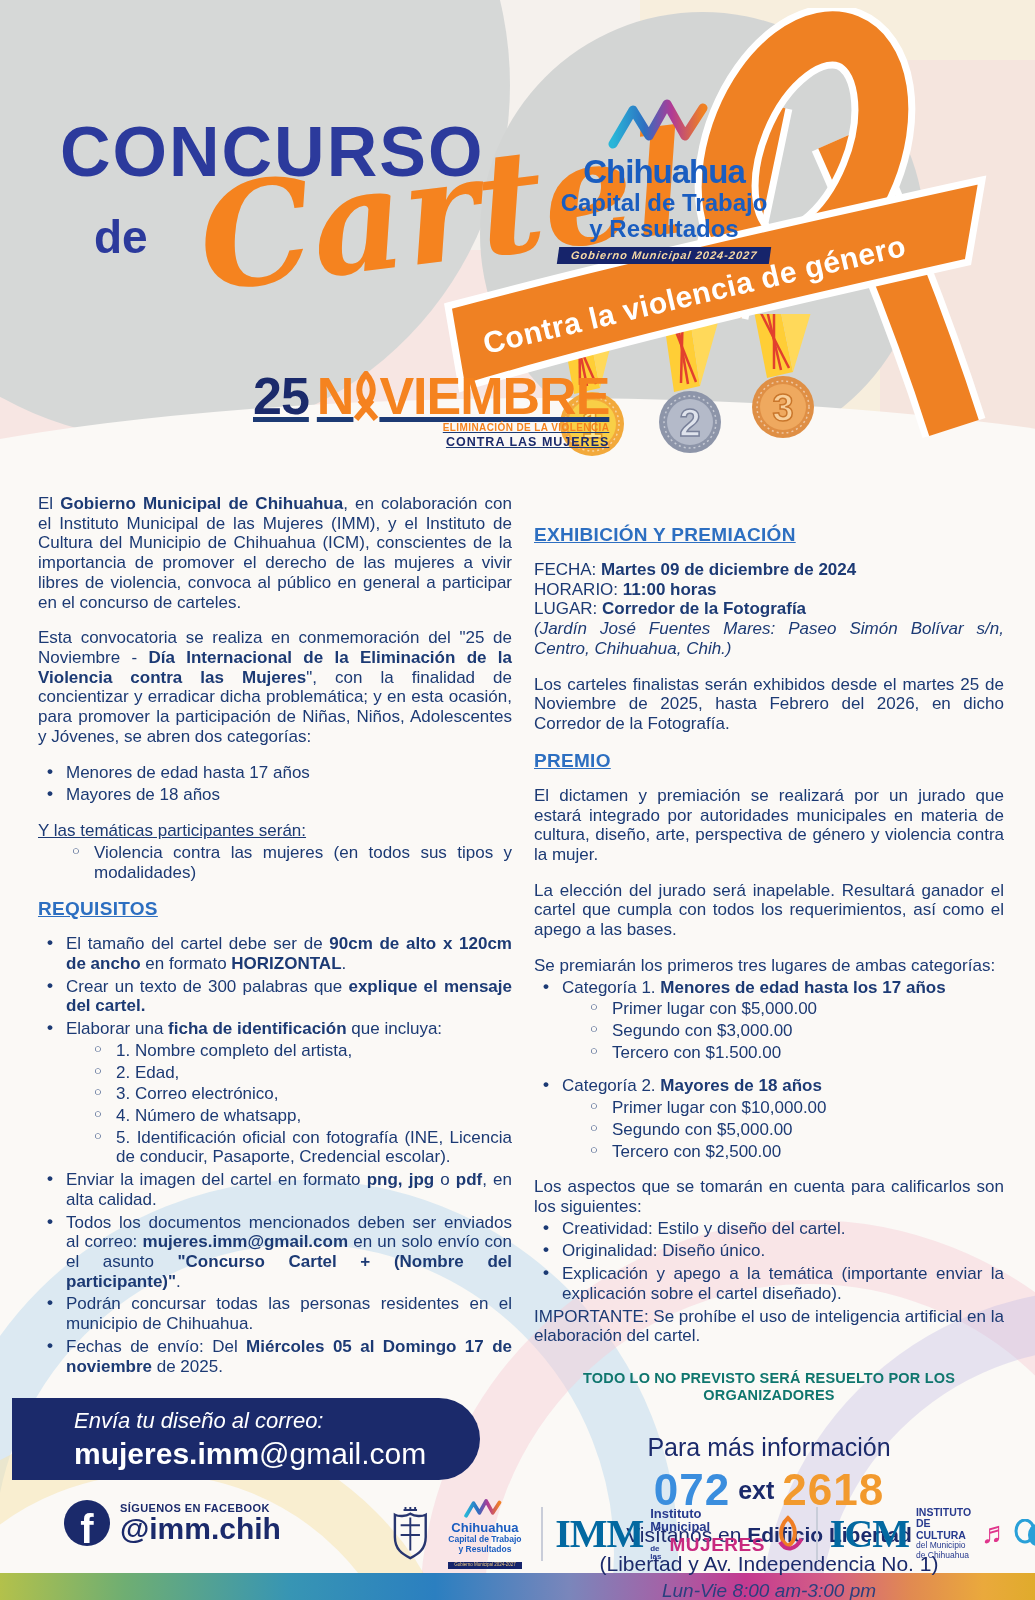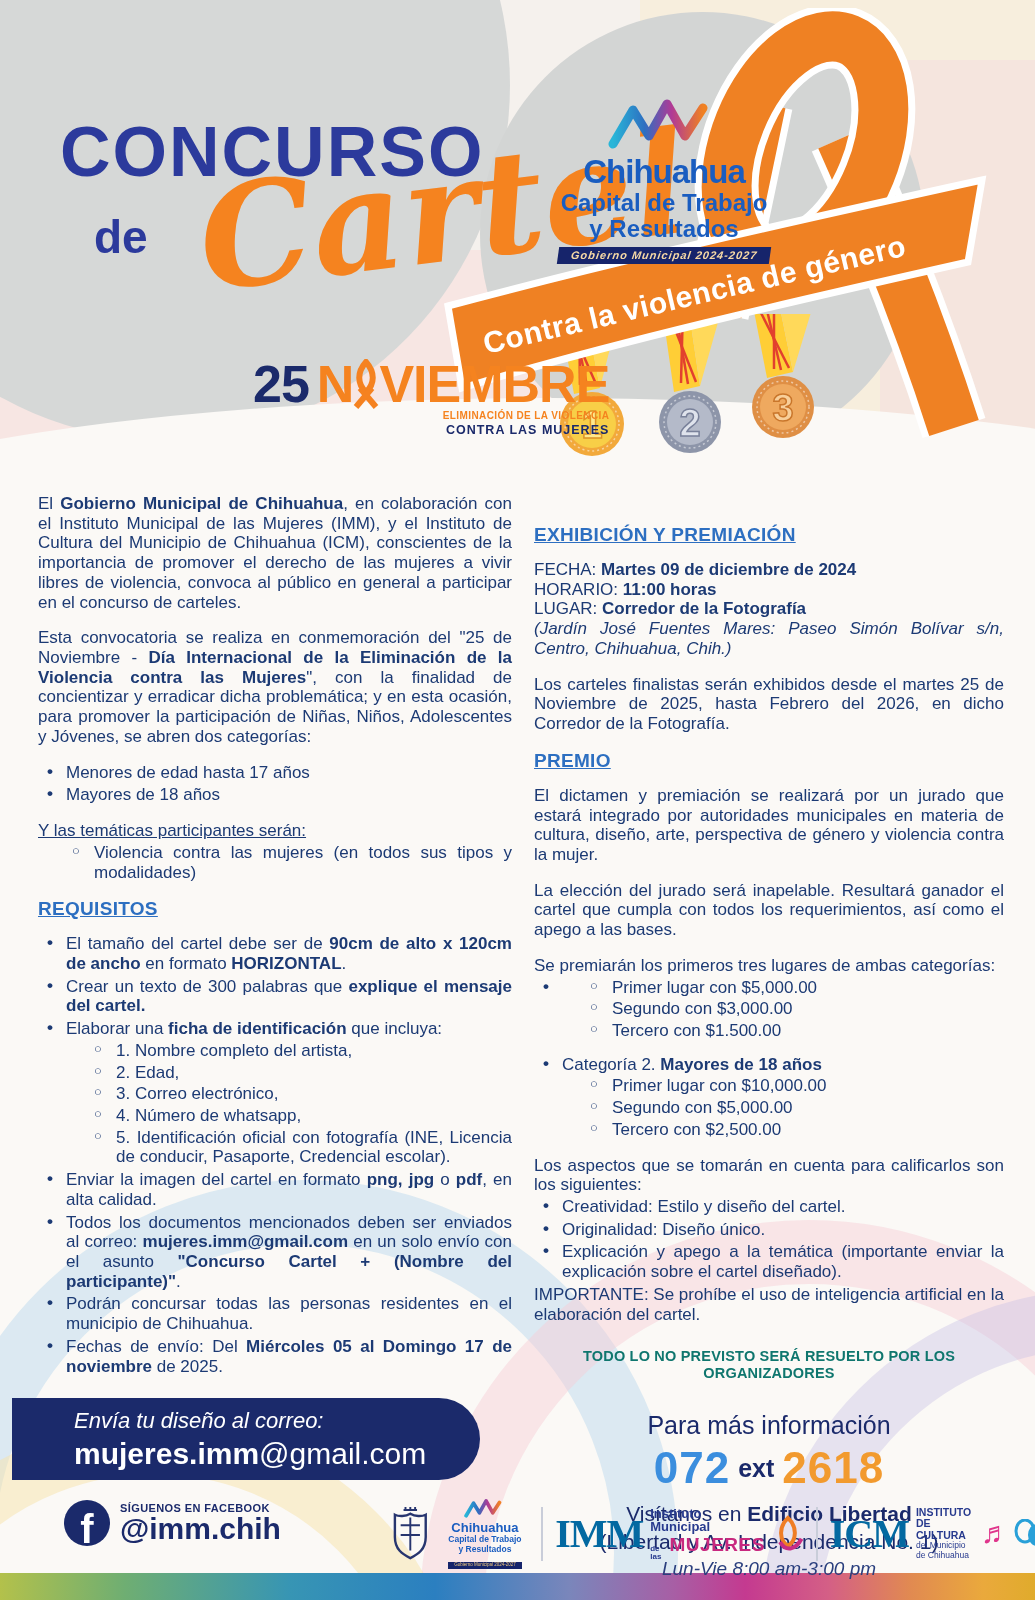--- a/index.html
+++ b/index.html
@@ -34,7 +34,7 @@
     font-weight:700;font-style:italic;padding:3px 13px;letter-spacing:1px;transform:skewX(-8deg);}
   .ribbon-svg{left:430px;top:8px;z-index:6;}
   .medals-svg{left:540px;top:314px;z-index:5;}
-  .datemark{left:253px;top:354px;z-index:7;}
+  .datemark{left:253px;top:366px;z-index:7;text-decoration:underline;}
   .datemark-row{display:flex;align-items:center;}
   .dm-25{font-size:52px;font-weight:700;color:#1b2a6b;letter-spacing:-1px;}
   .dm-n,.dm-rest{font-size:52px;font-weight:700;color:#f5831f;letter-spacing:-1px;}

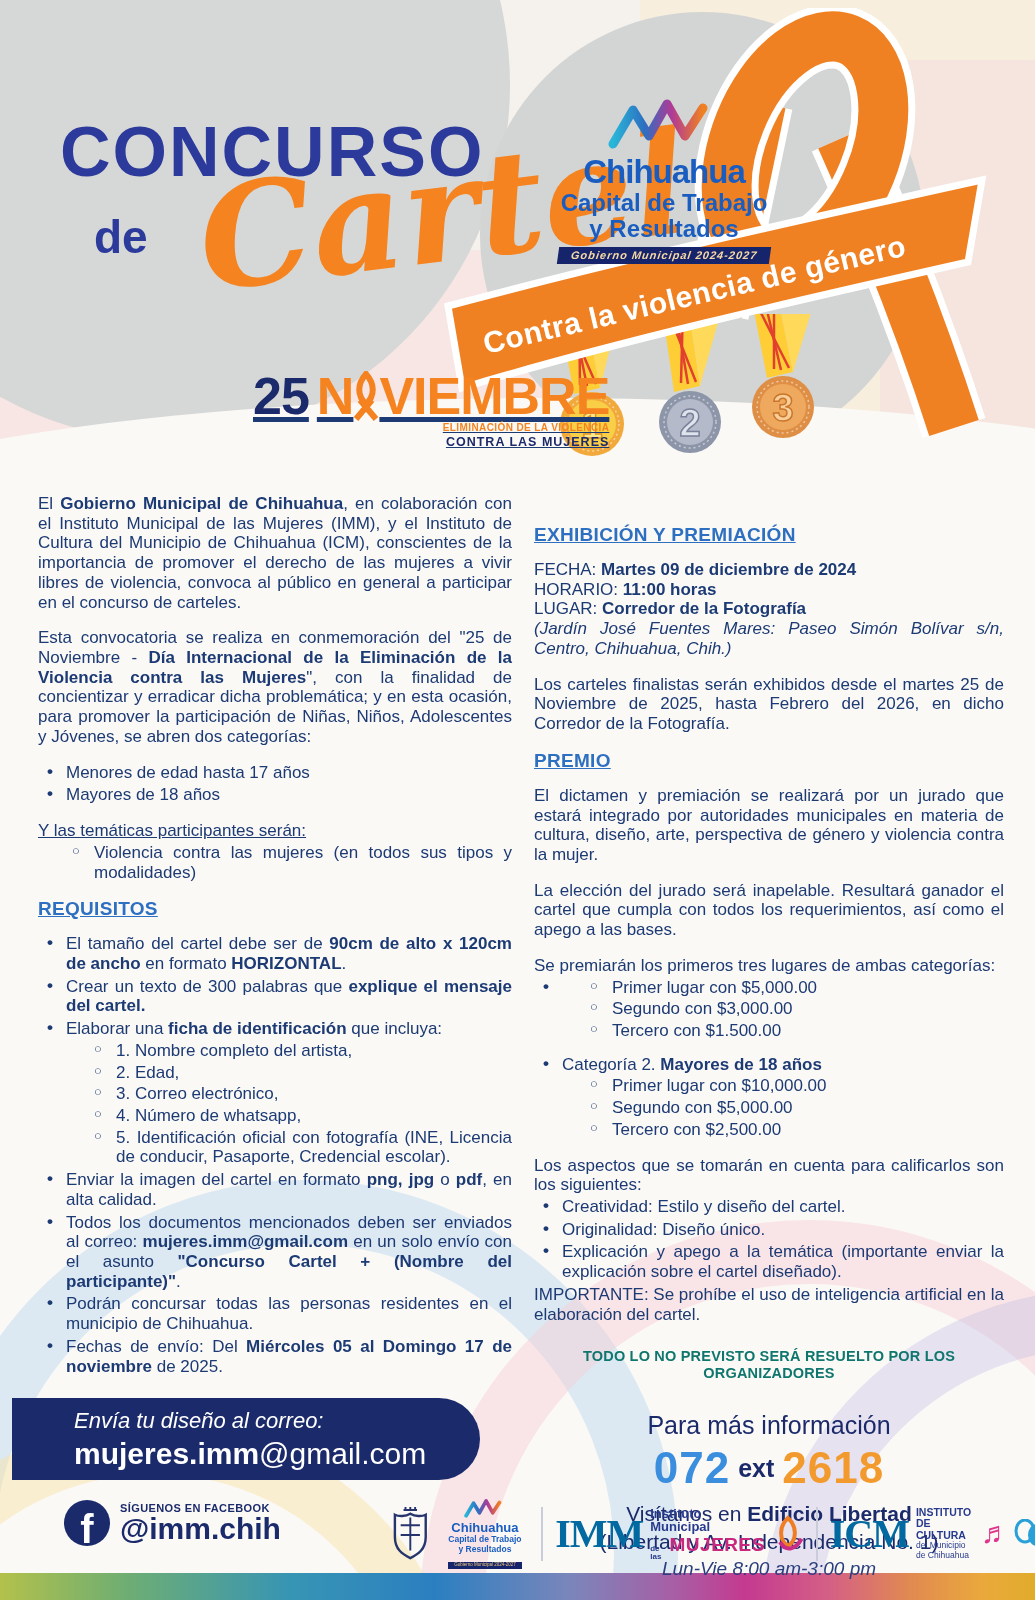--- a/index.html
+++ b/index.html
@@ -250,6 +250,7 @@
     <p class="para" style="margin-bottom:2px;">Se premiarán los primeros tres lugares de ambas categorías:</p>
     <ul>
       <li class="dot">
+        <span><span>Categoría 1. </span><span class="rb">Menores de edad hasta los 17 años</span></span>
         <ul class="nested">
           <li>Primer lugar con $5,000.00</li>
           <li>Segundo con $3,000.00</li>

